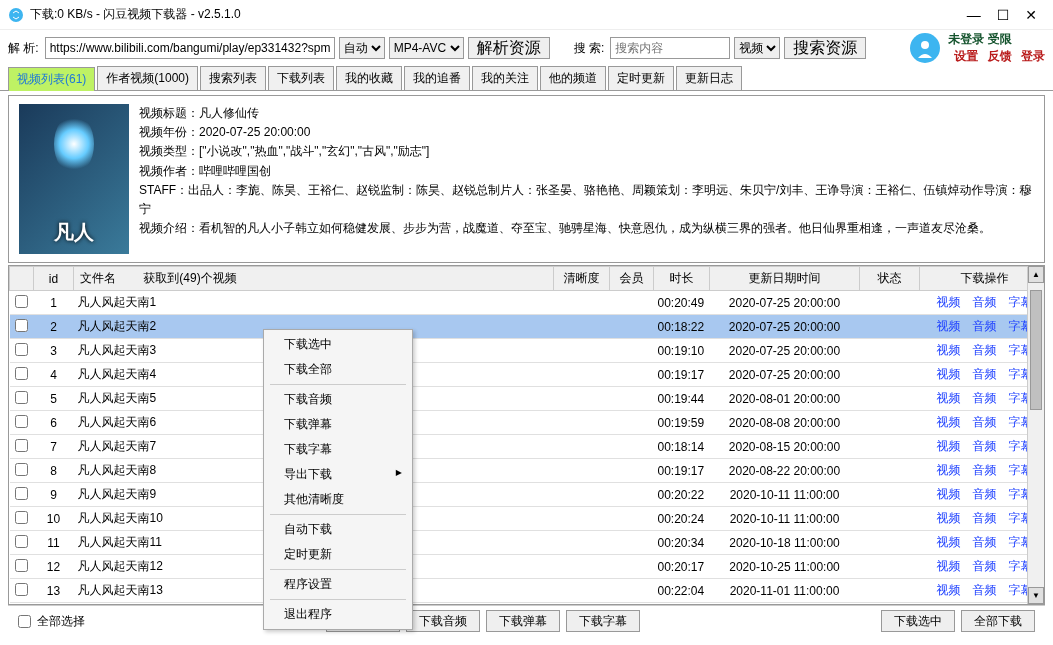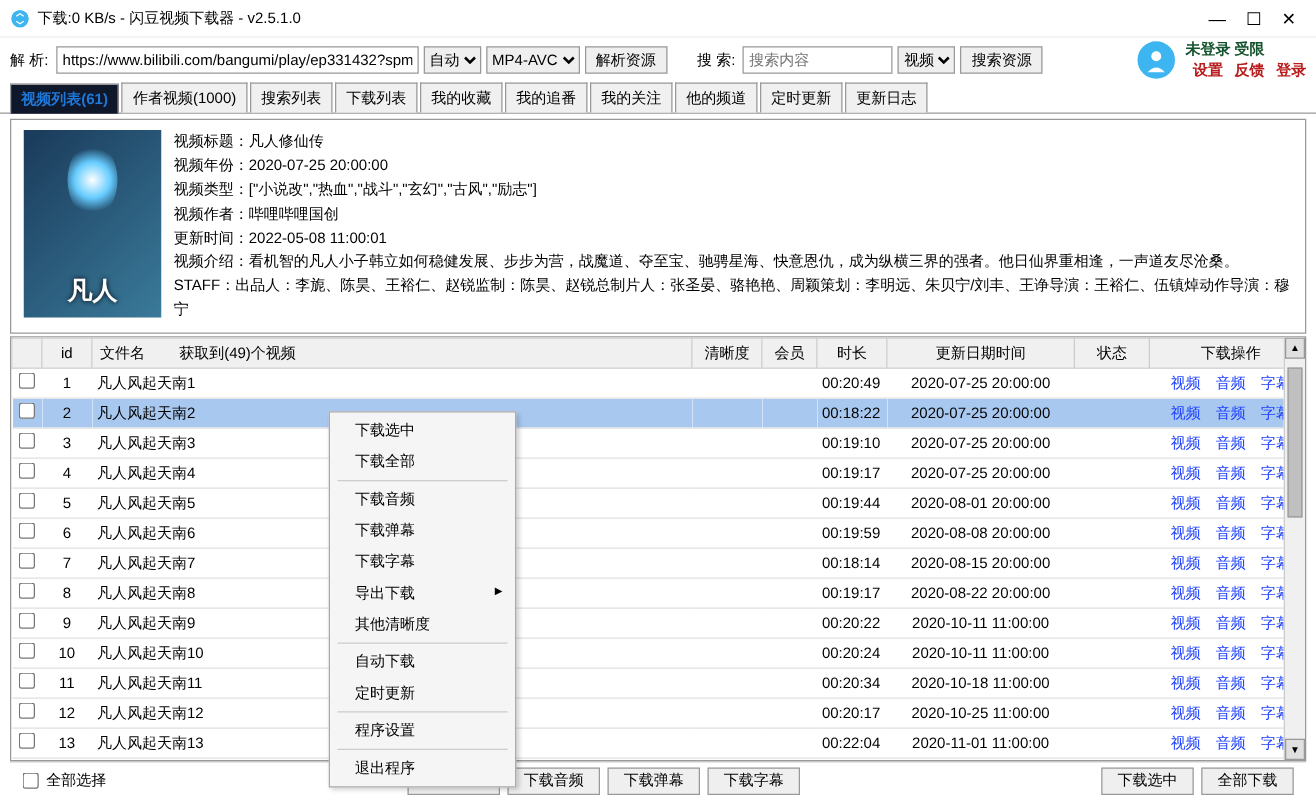--- a/index.html
+++ b/index.html
@@ -14,7 +14,7 @@
 .toolbar label { margin-right: 2px; }
 .toolbar input[type="text"] { height: 22px; border: 1px solid #999; padding: 0 4px; font-size: 12px; }
 .toolbar select { height: 22px; border: 1px solid #999; font-size: 12px; background: #efefef; }
-.toolbar button { height: 22px; border: 1px solid #999; background: #efefef; padding: 0 8px; font-size: 12px; cursor: default; }
+.toolbar button { height: 22px; border: 1px solid #999; background: #efefef; padding: 0 8px; font-size: 16px; cursor: default; }
 
 .user-area { display: flex; flex-direction: column; align-items: flex-end; margin-left: auto; }
 .user-area .row1 { display: flex; align-items: center; gap: 8px; }

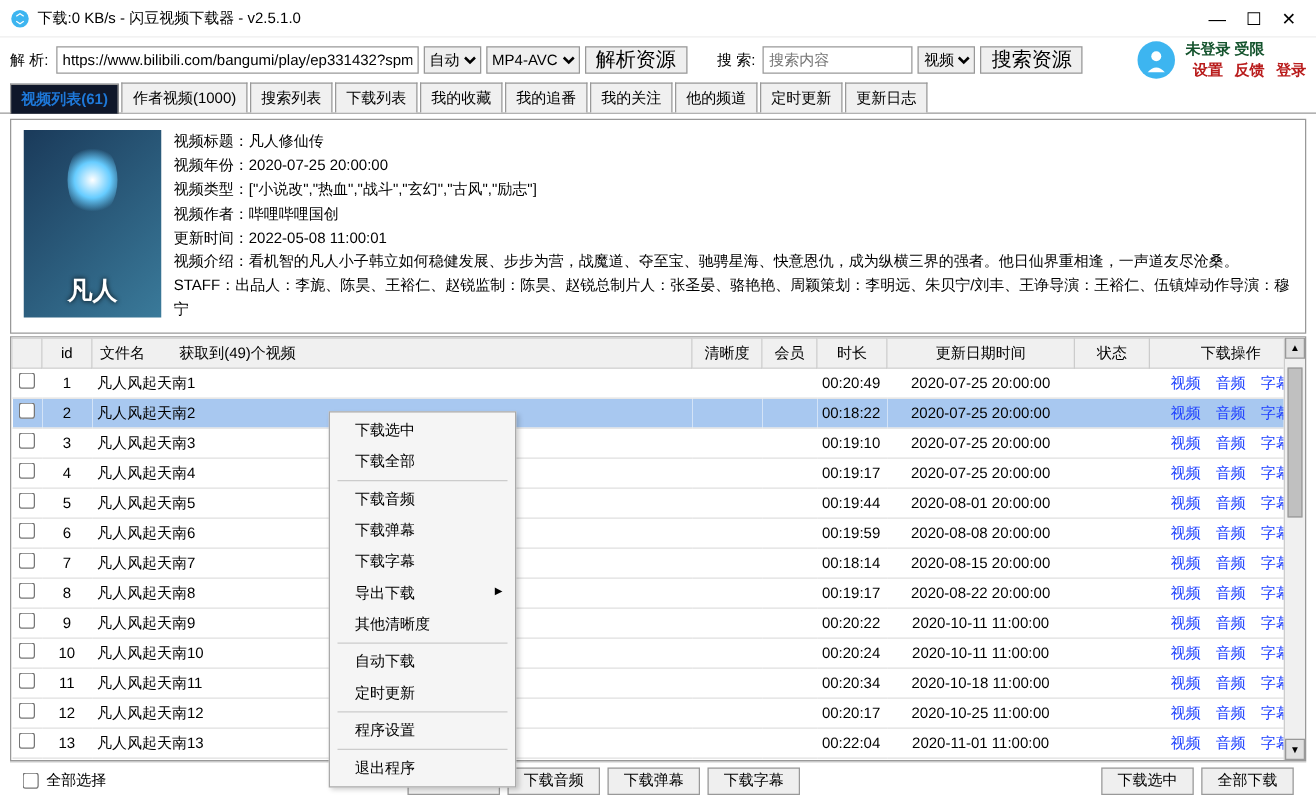--- a/index.html
+++ b/index.html
@@ -24,7 +24,7 @@
 
 .tabs { display: flex; padding: 0 8px; border-bottom: 1px solid #999; }
 .tab { border: 1px solid #999; border-bottom: none; padding: 3px 8px; background: #f0f0f0; margin-right: 2px; cursor: default; }
-.tab.active { background: #0f172a; color: #1e78d8; position: relative; top: 1px; font-weight: bold; }
+.tab.active { background: #bef264; color: #1e78d8; position: relative; top: 1px; }
 
 .info-panel { display: flex; padding: 8px 10px; gap: 10px; border: 1px solid #999; margin: 4px 8px 0 8px; }
 .poster { width: 110px; height: 150px; background: linear-gradient(135deg,#1a3a5a,#3a7a9a); position: relative; flex-shrink: 0; }

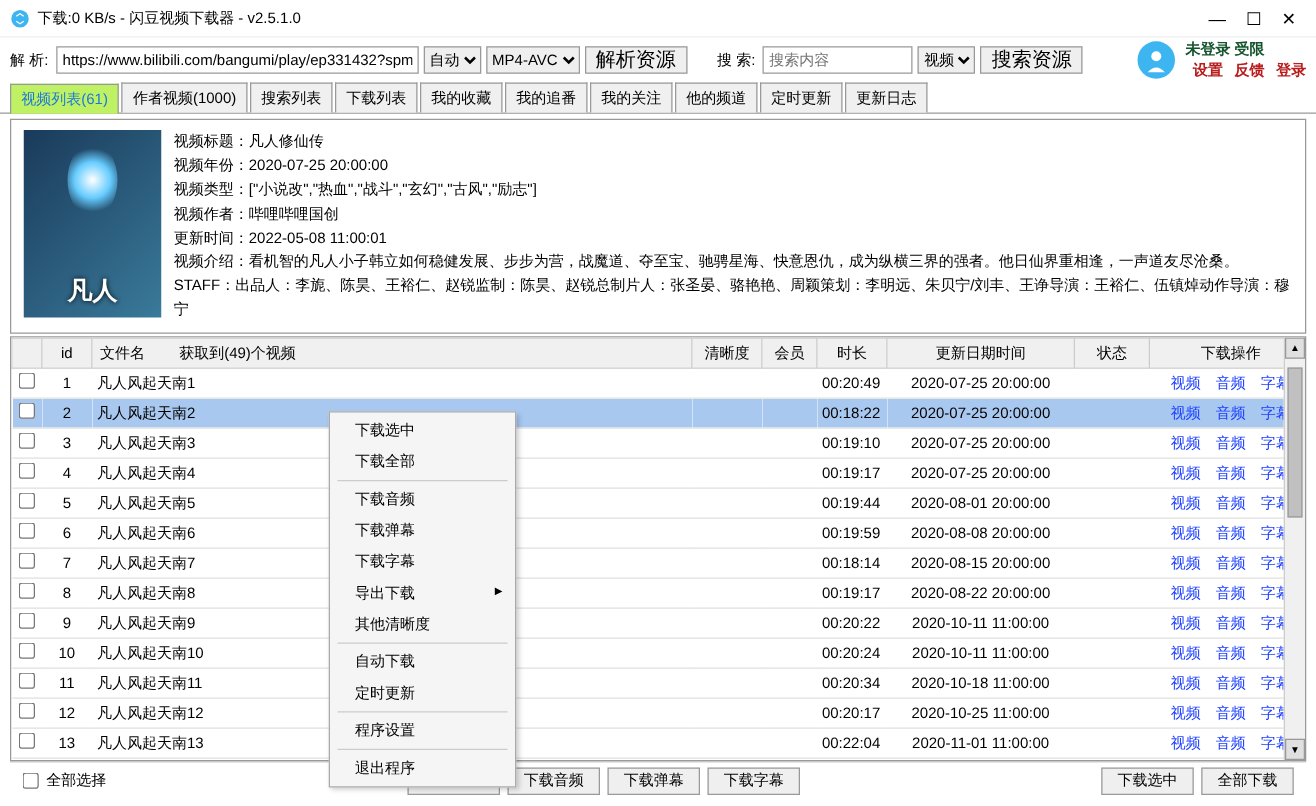--- a/index.html
+++ b/index.html
@@ -128,7 +128,6 @@
     <div><span class="lbl">视频年份：</span><span>2020-07-25 20:00:00</span></div>
     <div><span class="lbl">视频类型：</span><span>["小说改","热血","战斗","玄幻","古风","励志"]</span></div>
     <div><span class="lbl">视频作者：</span><span>哔哩哔哩国创</span></div>
-    <div><span class="lbl">更新时间：</span><span>2022-05-08 11:00:01</span></div>
     <div><span class="lbl">视频介绍：</span><span>看机智的凡人小子韩立如何稳健发展、步步为营，战魔道、夺至宝、驰骋星海、快意恩仇，成为纵横三界的强者。他日仙界重相逢，一声道友尽沧桑。</span></div>
     <div><span class="lbl">STAFF：</span><span>出品人：李旎、陈昊、王裕仁、赵锐监制：陈昊、赵锐总制片人：张圣晏、骆艳艳、周颖策划：李明远、朱贝宁/刘丰、王诤导演：王裕仁、伍镇焯动作导演：穆宁</span></div>
   </div>

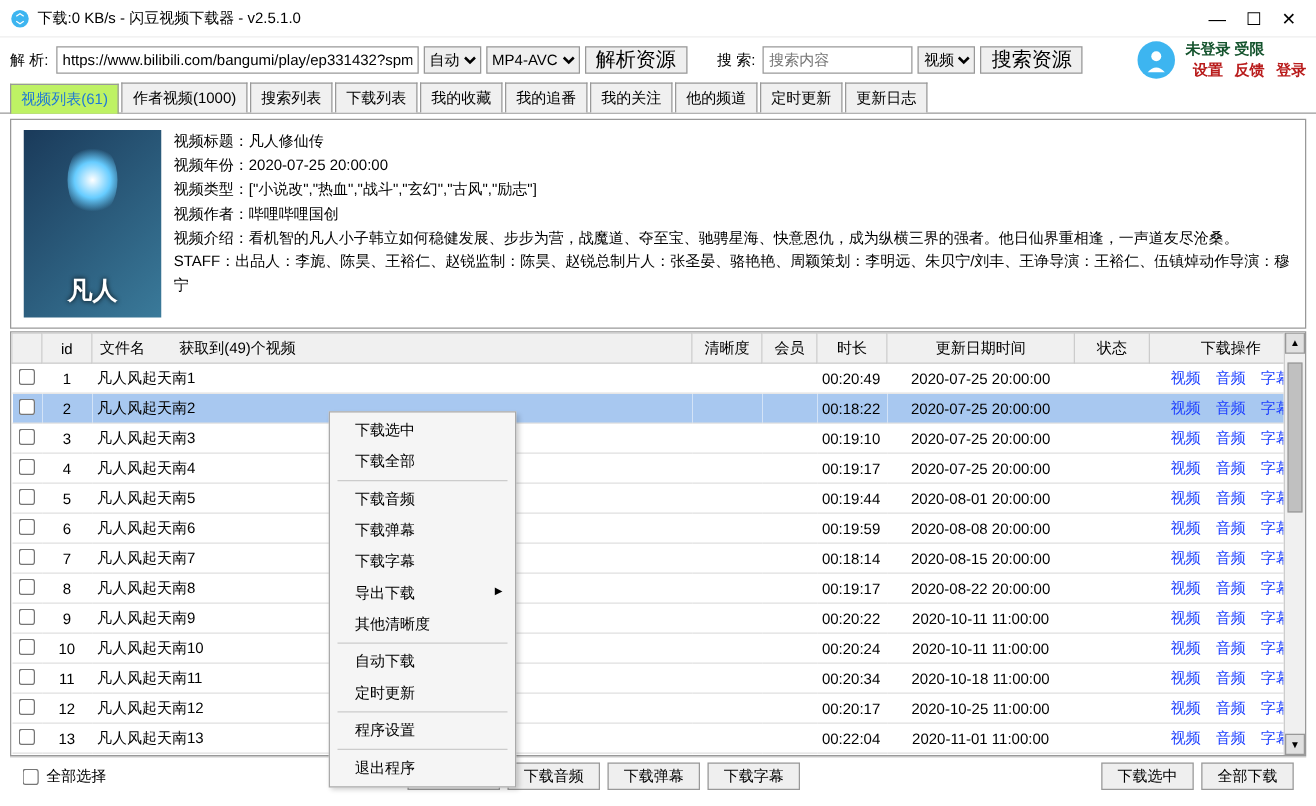--- a/index.html
+++ b/index.html
@@ -128,8 +128,8 @@
     <div><span class="lbl">视频年份：</span><span>2020-07-25 20:00:00</span></div>
     <div><span class="lbl">视频类型：</span><span>["小说改","热血","战斗","玄幻","古风","励志"]</span></div>
     <div><span class="lbl">视频作者：</span><span>哔哩哔哩国创</span></div>
+    <div><span class="lbl">STAFF：</span><span>出品人：李旎、陈昊、王裕仁、赵锐监制：陈昊、赵锐总制片人：张圣晏、骆艳艳、周颖策划：李明远、朱贝宁/刘丰、王诤导演：王裕仁、伍镇焯动作导演：穆宁</span></div>
     <div><span class="lbl">视频介绍：</span><span>看机智的凡人小子韩立如何稳健发展、步步为营，战魔道、夺至宝、驰骋星海、快意恩仇，成为纵横三界的强者。他日仙界重相逢，一声道友尽沧桑。</span></div>
-    <div><span class="lbl">STAFF：</span><span>出品人：李旎、陈昊、王裕仁、赵锐监制：陈昊、赵锐总制片人：张圣晏、骆艳艳、周颖策划：李明远、朱贝宁/刘丰、王诤导演：王裕仁、伍镇焯动作导演：穆宁</span></div>
   </div>
 </div>
 

